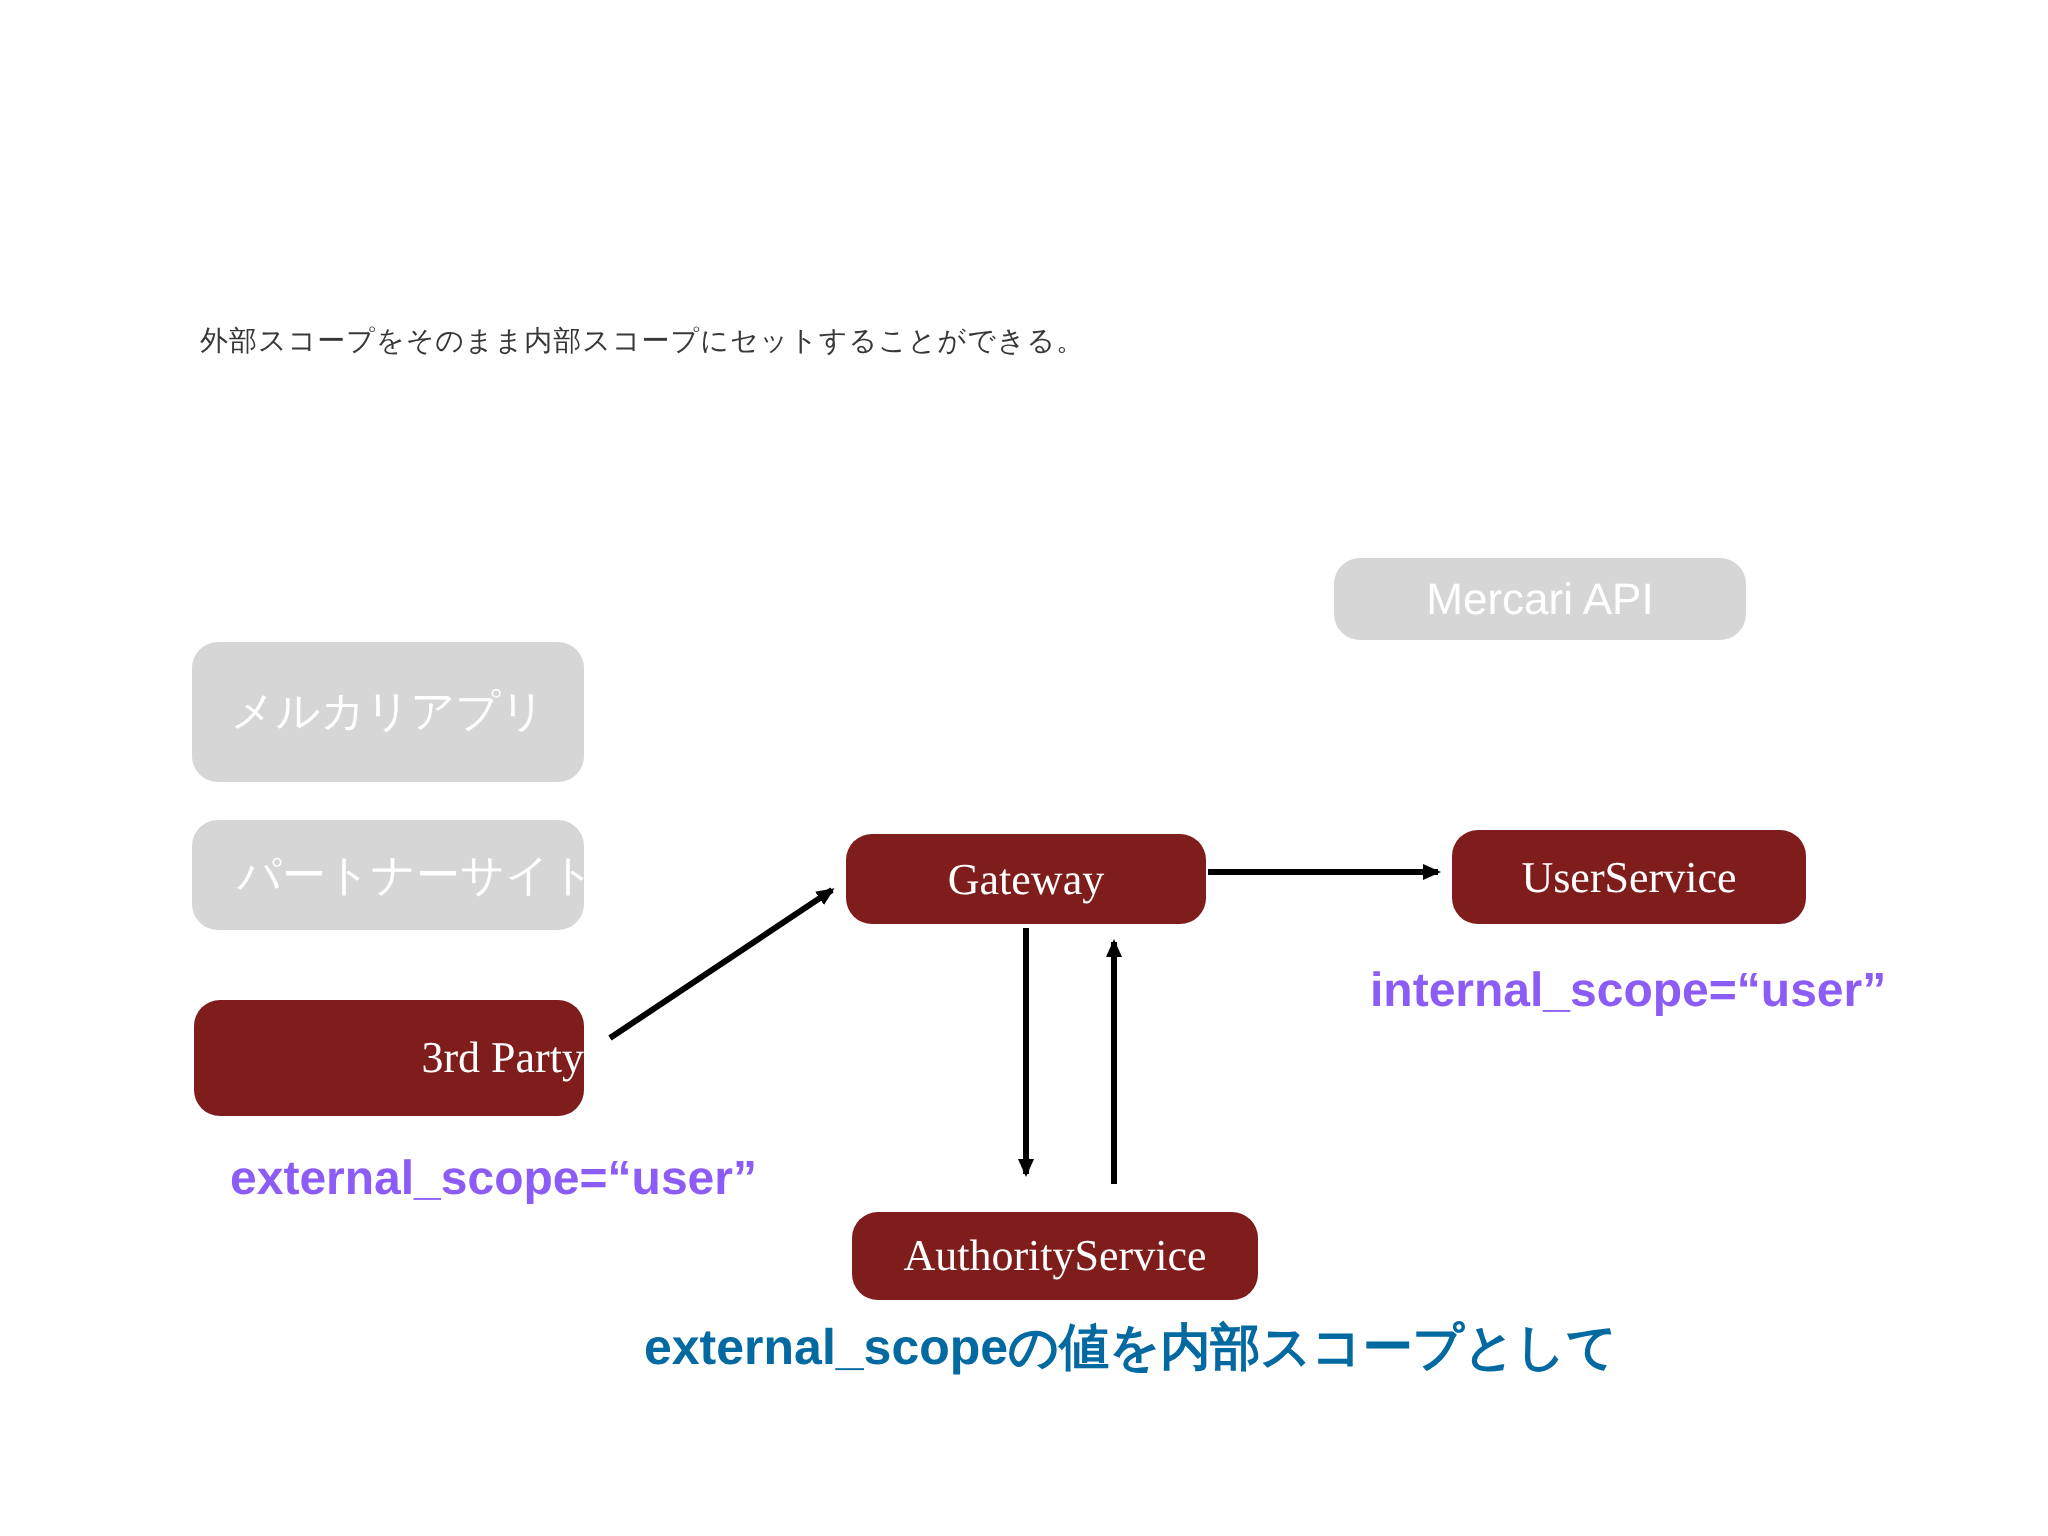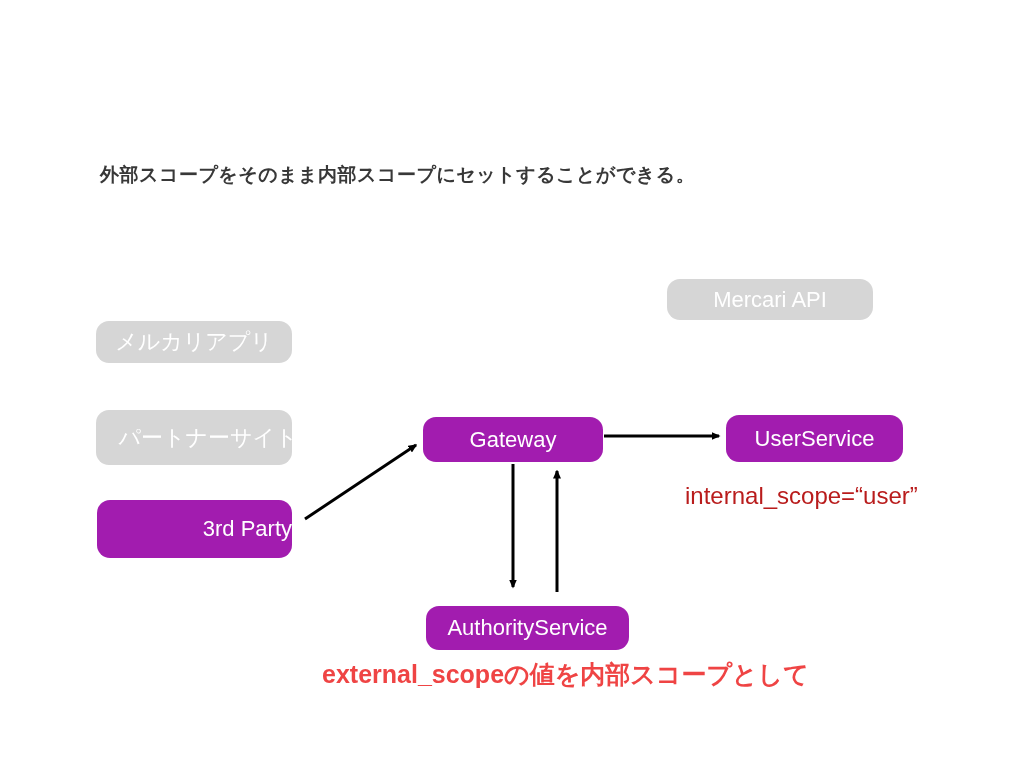--- a/index.html
+++ b/index.html
@@ -22,11 +22,10 @@
     position: absolute;
     left: 100px;
     top: 162px;
-    font-size: 19px;
+    font-size: 14px;
     color: #383838;
     letter-spacing: 0.5px;
     white-space: nowrap;
-    font-weight: bold;
   }
   .node {
     position: absolute;

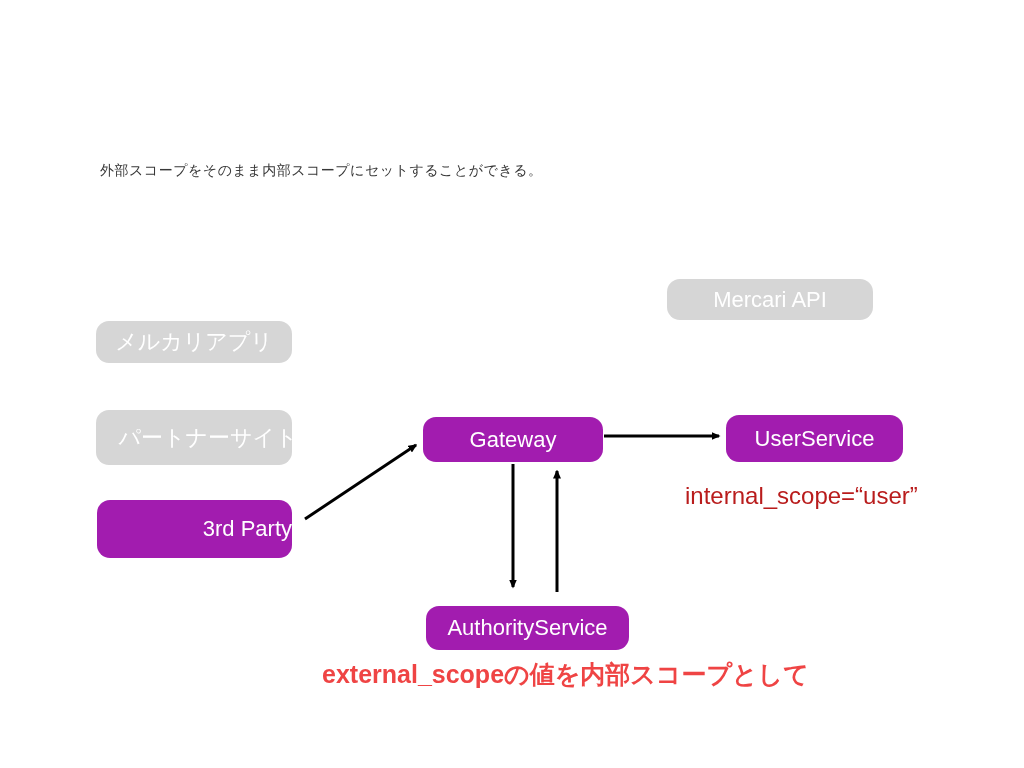--- a/index.html
+++ b/index.html
@@ -80,7 +80,7 @@
     <span>Mercari API</span>
   </div>
 
-  <div class="node gray" style="left:96px; top:321px; width:196px; height:42px;align-items:center;">
+  <div class="node gray" style="left:96px; top:321px; width:196px; height:70px;align-items:center;">
     <span>メルカリアプリ</span>
   </div>
 

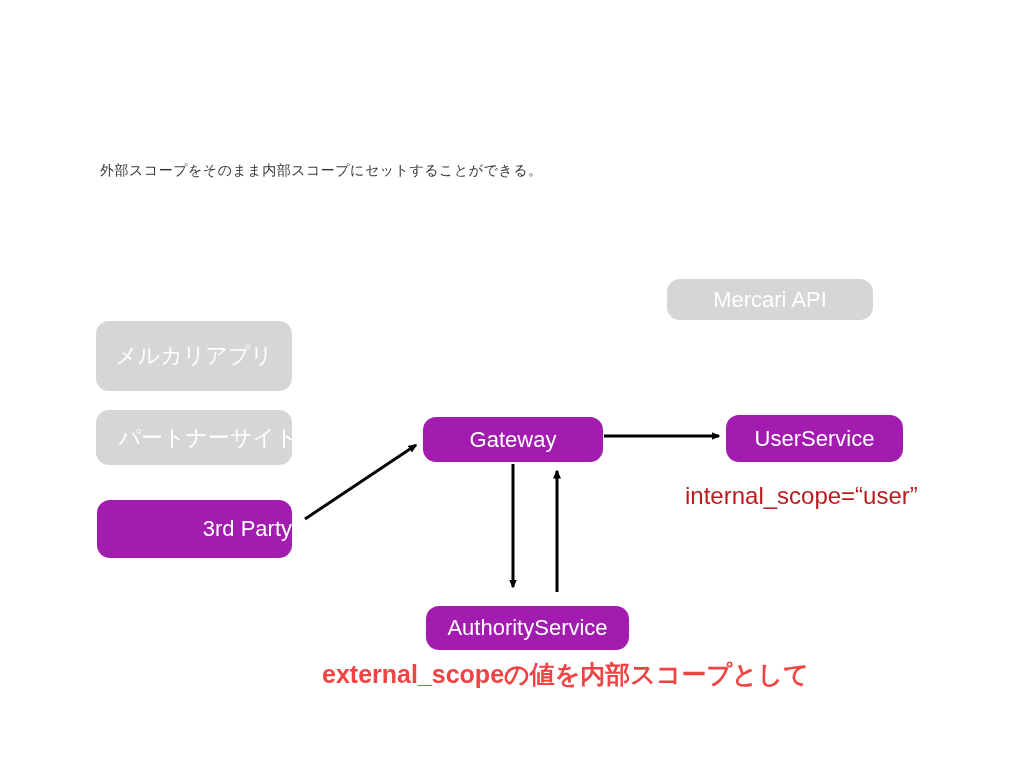--- a/index.html
+++ b/index.html
@@ -38,7 +38,7 @@
     border-radius: 13px;
   }
   .node.gray { background: #d6d6d6; }
-  .node.blue { background: #a21caf; }
+  .node.blue { background: #7f1d1d; font-family: Liberation Serif, serif; }
   .annotation {
     position: absolute;
     font-weight: normal;

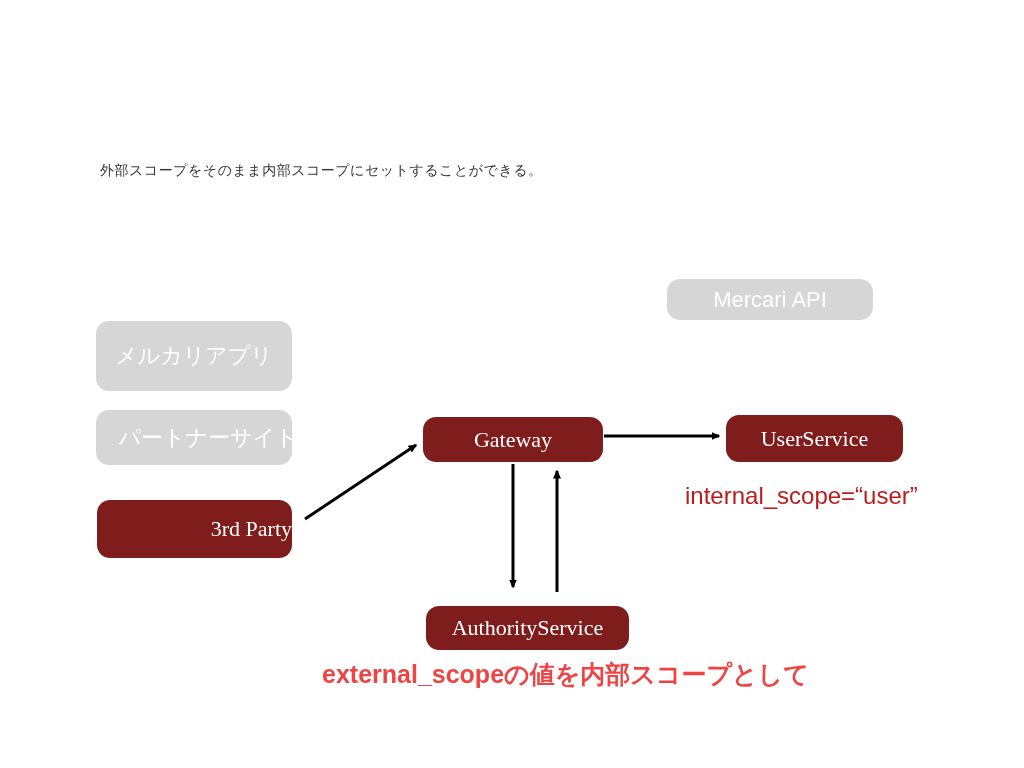--- a/index.html
+++ b/index.html
@@ -41,8 +41,8 @@
   .node.blue { background: #7f1d1d; font-family: Liberation Serif, serif; }
   .annotation {
     position: absolute;
-    font-weight: normal;
-    color: #b91c1c;
+    font-weight: bold;
+    color: #8b5cf6;
     font-size: 24px;
     white-space: nowrap;
   }

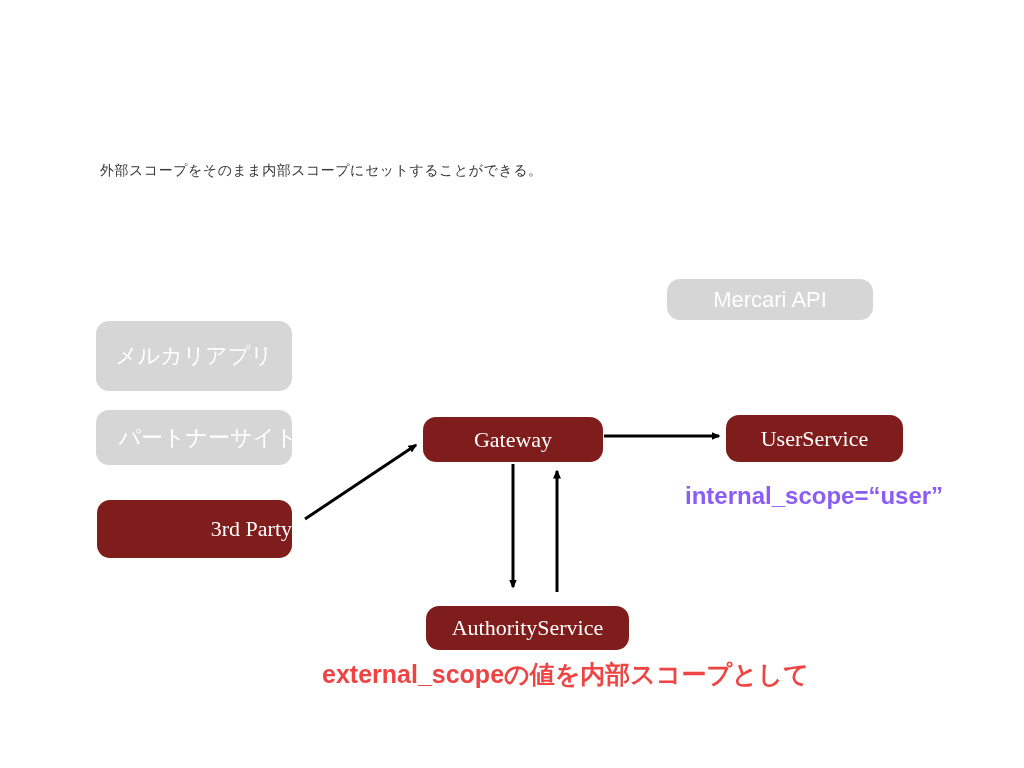--- a/index.html
+++ b/index.html
@@ -104,6 +104,7 @@
     <span>AuthorityService</span>
   </div>
 
+  <div class="annotation" style="left:115px; top:576px;">external_scope=“user”</div>
 
   <div class="annotation" style="left:685px; top:482px;">internal_scope=“user”</div>
 

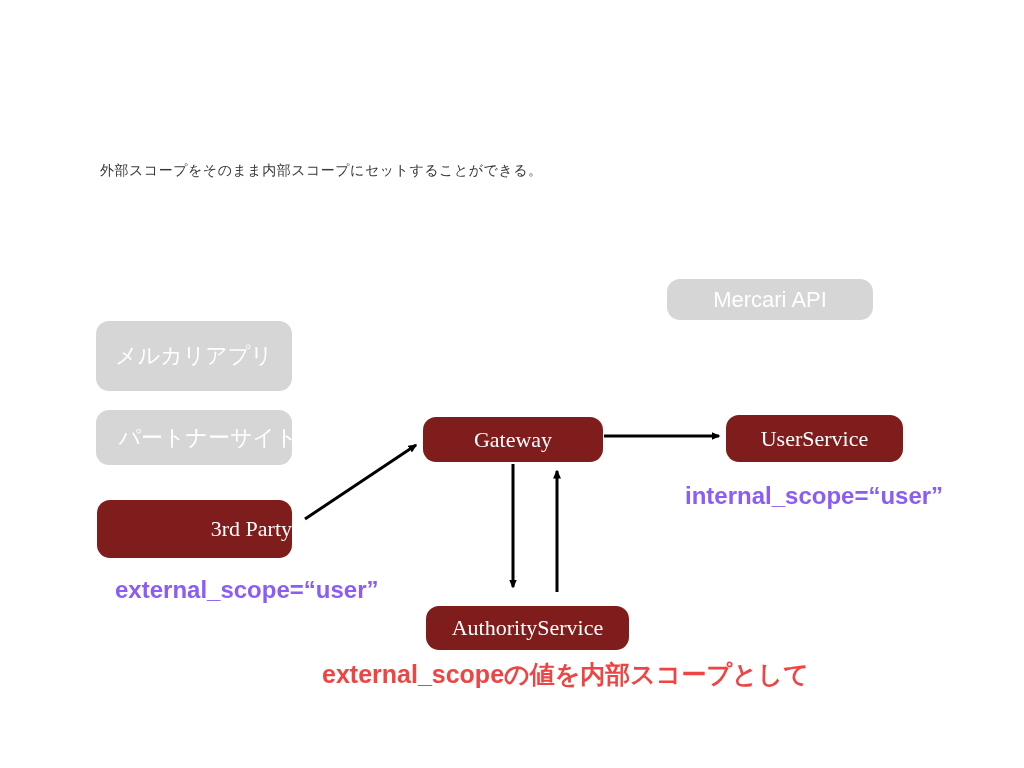--- a/index.html
+++ b/index.html
@@ -49,7 +49,7 @@
   .note {
     position: absolute;
     font-weight: bold;
-    color: #ef4444;
+    color: #0369a1;
     font-size: 25px;
     line-height: 36px;
     white-space: nowrap;

